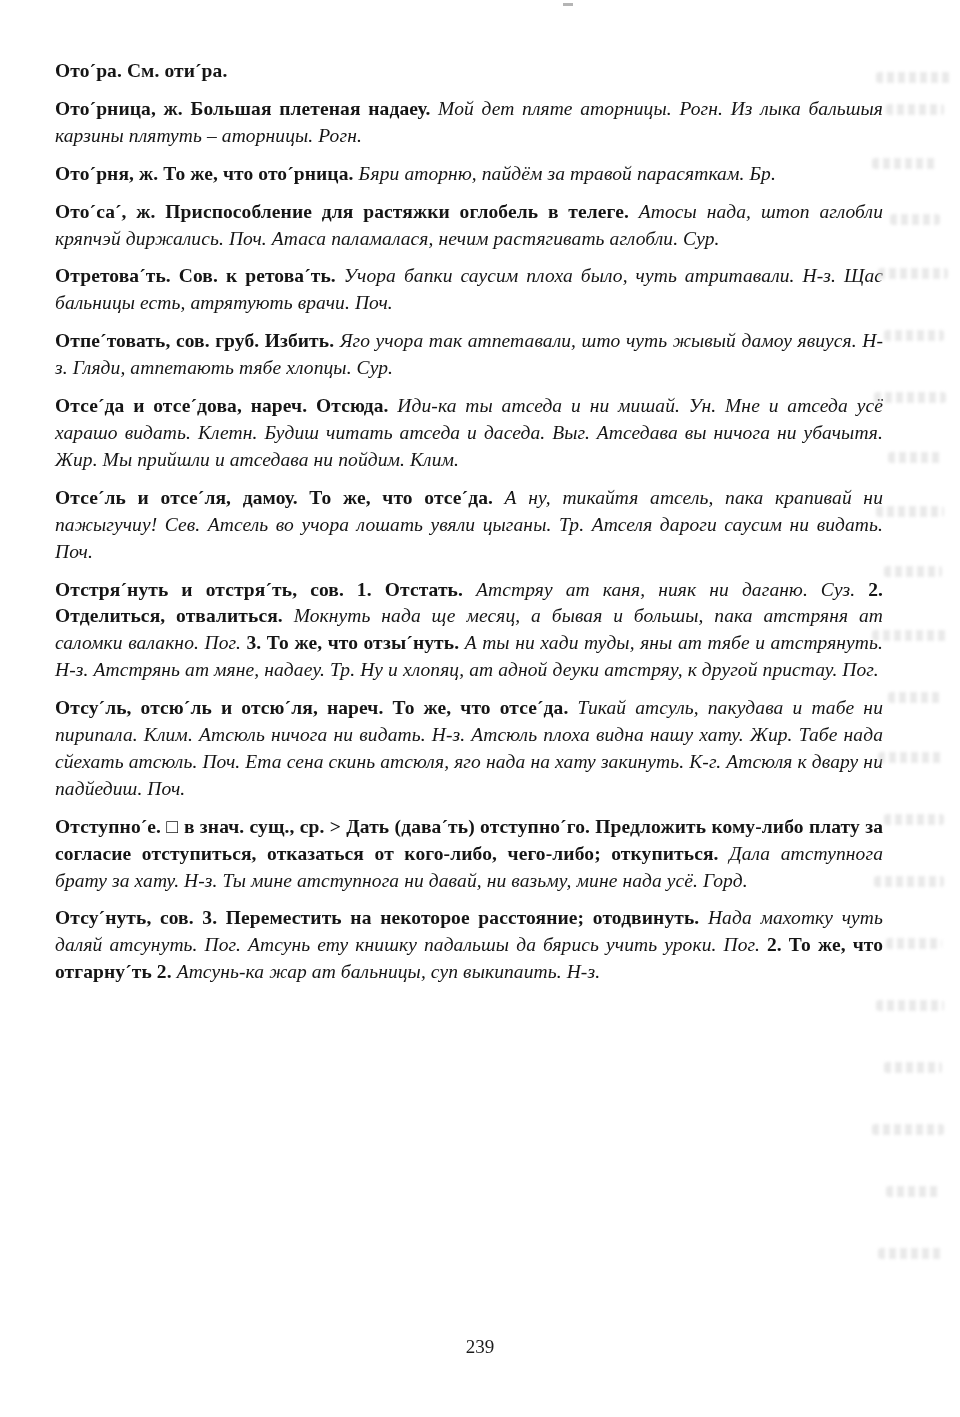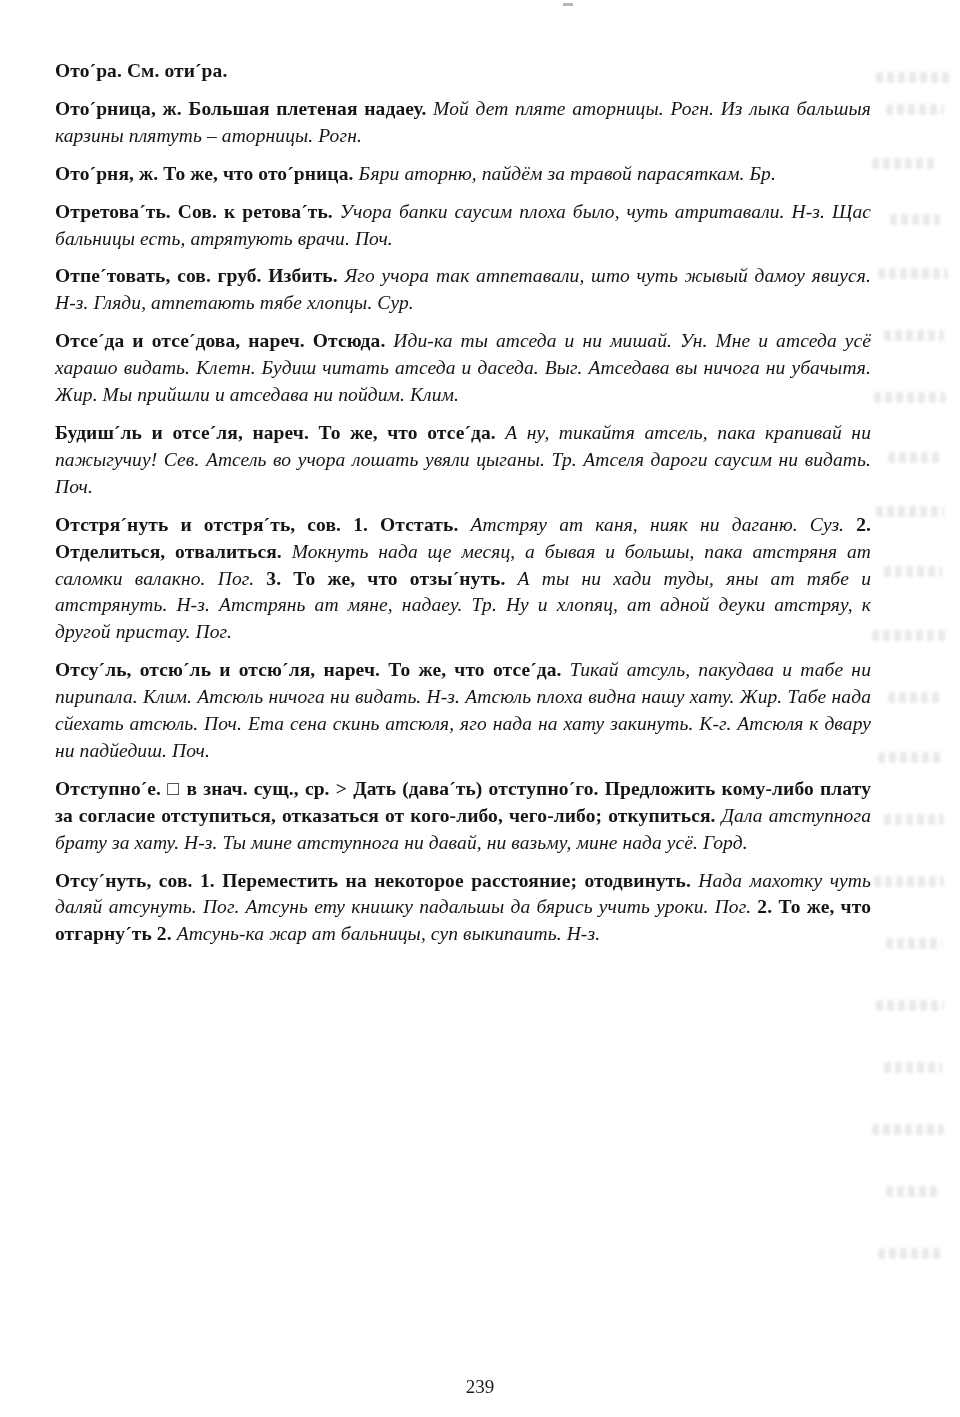--- a/index.html
+++ b/index.html
@@ -23,7 +23,7 @@
     width: 832px;
   }
   .entry {
-    margin: 0 16px 11px 0;
+    margin: 0 4px 11px 0;
     font-size: 19.5px;
     line-height: 1.38;
     text-align: justify;

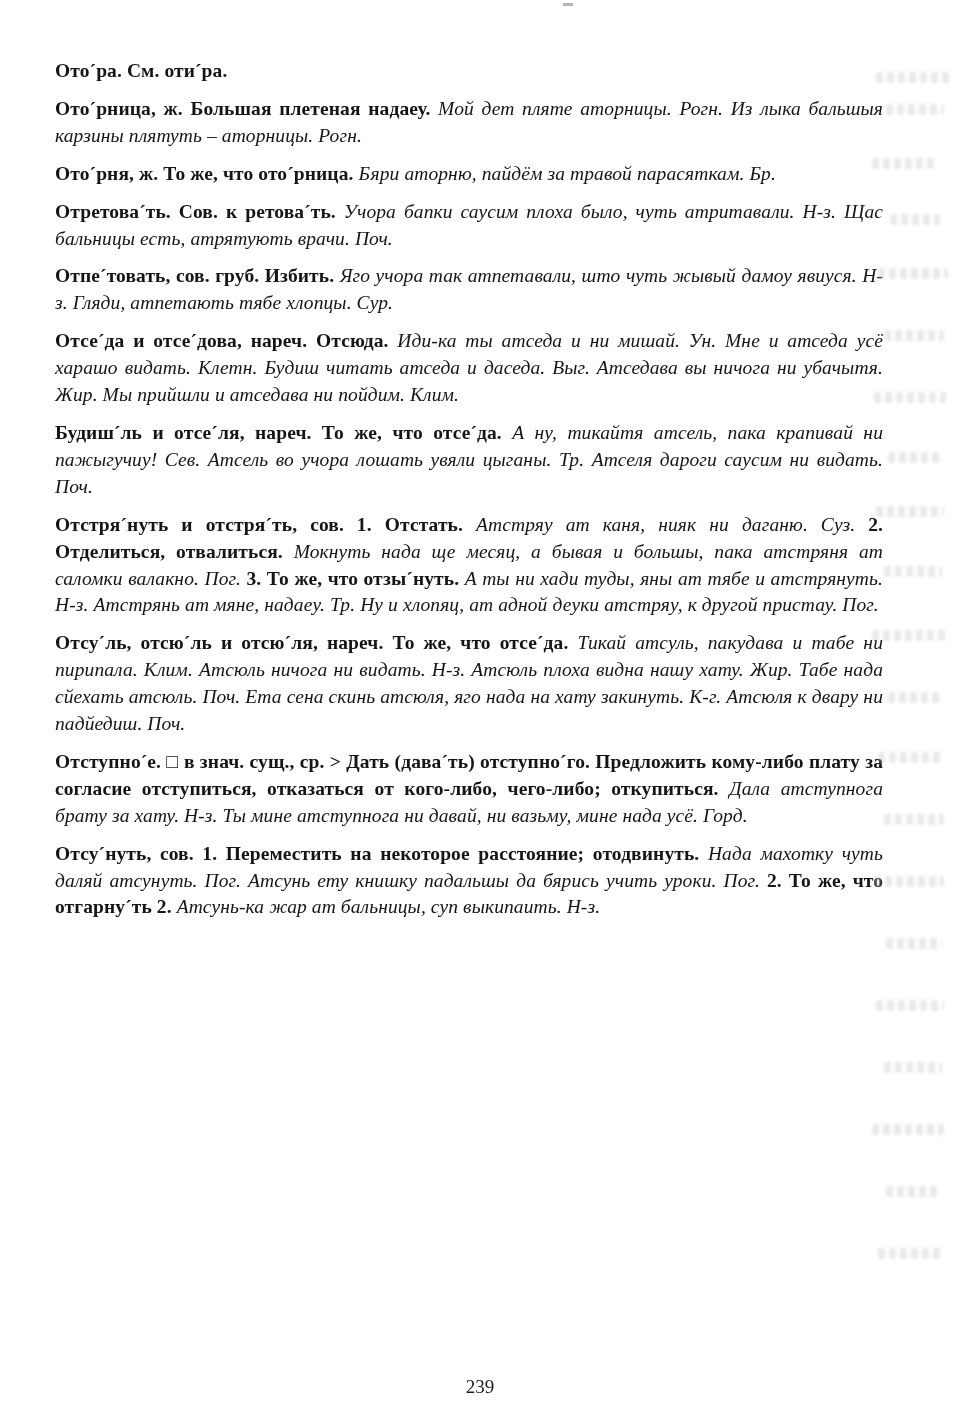--- a/index.html
+++ b/index.html
@@ -71,6 +71,7 @@
       <p class="entry"><span class="b">Ото´ра. См. оти´ра.</span></p>
       <p class="entry"><span class="b">Ото´рница, ж. Большая плетеная надаеу. </span><span class="i">Мой дет пляте аторницы. Рогн. Из лыка бальшыя карзины плятуть – аторницы. Рогн.</span></p>
       <p class="entry"><span class="b">Ото´рня, ж. То же, что ото´рница. </span><span class="i">Бяри аторню, пайдём за травой парасяткам. Бр.</span></p>
+      <p class="entry"><span class="b">Ото´са´, ж. Приспособление для растяжки оглобель в телеге. </span><span class="i">Атосы нада, штоп аглобли кряпчэй диржались. Поч. Атаса паламалася, нечим растягивать аглобли. Сур.</span></p>
       <p class="entry"><span class="b">Отретова´ть. Сов. к  ретова´ть. </span><span class="i">Учора бапки саусим плоха было, чуть атритавали. Н-з. Щас бальницы есть, атрятують врачи. Поч.</span></p>
       <p class="entry"><span class="b">Отпе´товать, сов. груб. Избить. </span><span class="i">Яго учора так атпетавали, што чуть жывый дамоу явиуся. Н-з. Гляди, атпетають тябе хлопцы. Сур.</span></p>
       <p class="entry"><span class="b">Отсе´да и отсе´дова, нареч. Отсюда. </span><span class="i">Иди-ка ты атседа и ни мишай. Ун. Мне и атседа усё харашо видать. Клетн. Будиш читать атседа и даседа. Выг. Атседава вы ничога ни убачытя. Жир. Мы прийшли и атседава ни пойдим. Клим.</span></p>

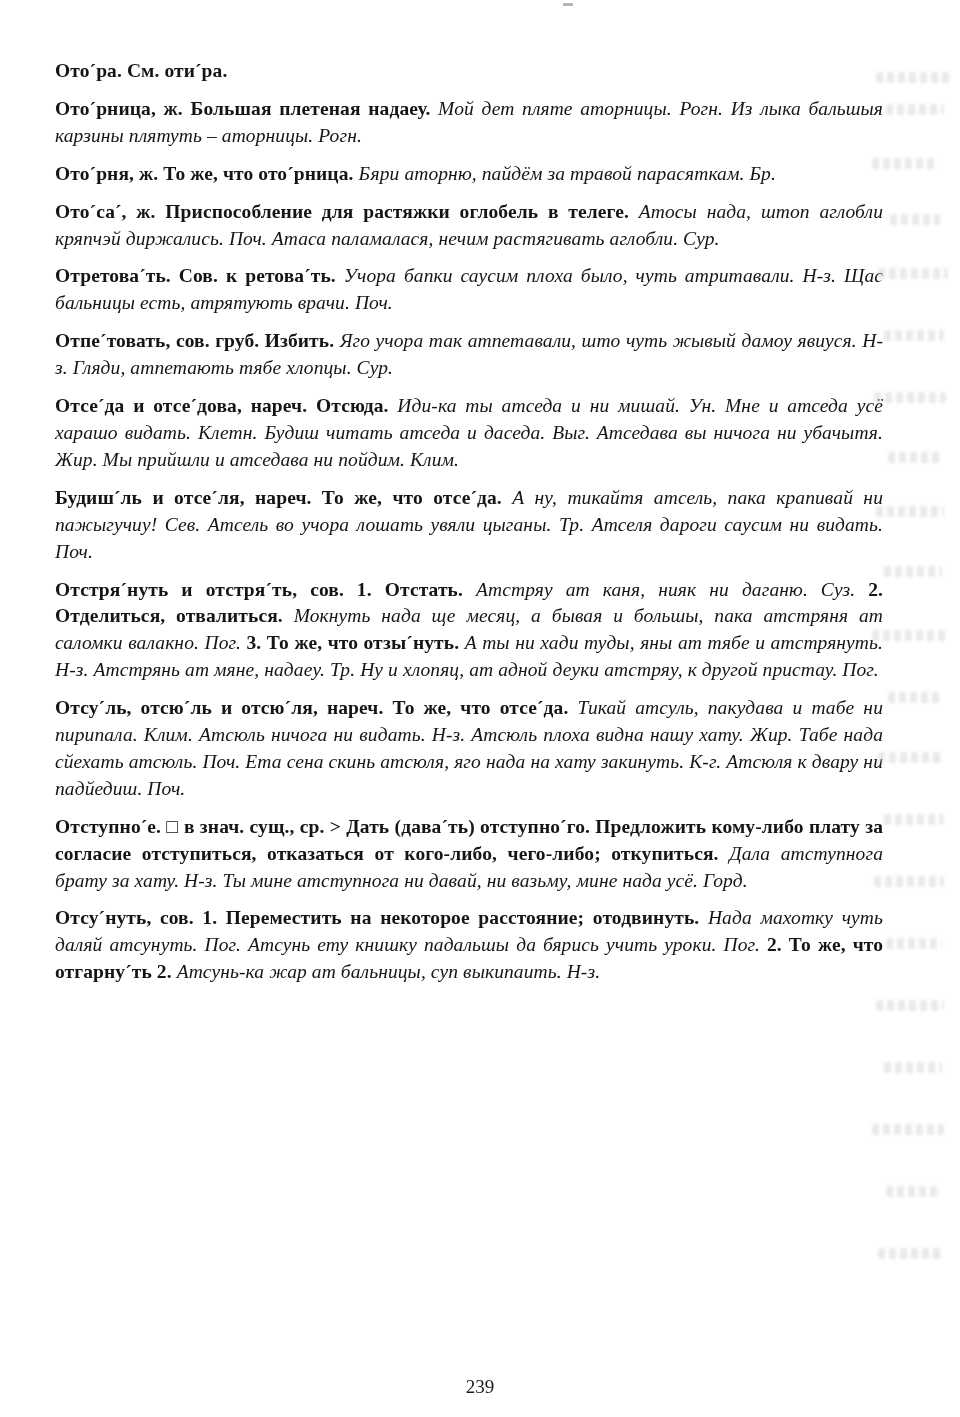--- a/index.html
+++ b/index.html
@@ -75,7 +75,7 @@
       <p class="entry"><span class="b">Отретова´ть. Сов. к  ретова´ть. </span><span class="i">Учора бапки саусим плоха было, чуть атритавали. Н-з. Щас бальницы есть, атрятують врачи. Поч.</span></p>
       <p class="entry"><span class="b">Отпе´товать, сов. груб. Избить. </span><span class="i">Яго учора так атпетавали, што чуть жывый дамоу явиуся. Н-з. Гляди, атпетають тябе хлопцы. Сур.</span></p>
       <p class="entry"><span class="b">Отсе´да и отсе´дова, нареч. Отсюда. </span><span class="i">Иди-ка ты атседа и ни мишай. Ун. Мне и атседа усё харашо видать. Клетн. Будиш читать атседа и даседа. Выг. Атседава вы ничога ни убачытя. Жир. Мы прийшли и атседава ни пойдим. Клим.</span></p>
-      <p class="entry"><span class="b">Будиш´ль и отсе´ля, нареч. То же, что отсе´да. </span><span class="i">А ну, тикайтя атсель, пака крапивай ни пажыгучиу! Сев. Атсель во учора лошать увяли цыганы. Тр. Атселя дароги саусим ни видать. Поч.</span></p>
+      <p class="entry"><span class="b">Отсе´ль и отсе´ля, дамоу. То же, что отсе´да. </span><span class="i">А ну, тикайтя атсель, пака крапивай ни пажыгучиу! Сев. Атсель во учора лошать увяли цыганы. Тр. Атселя дароги саусим ни видать. Поч.</span></p>
       <p class="entry"><span class="b">Отстря´нуть и отстря´ть, сов. 1. Отстать. </span><span class="i">Атстряу ат каня, нияк ни даганю. Суз. </span><span class="b">2. Отделиться, отвалиться. </span><span class="i">Мокнуть нада ще месяц, а бывая и большы, пака атстряня ат саломки валакно. Пог. </span><span class="b">3. То же, что отзы´нуть. </span><span class="i">А ты ни хади туды, яны ат тябе и атстрянуть. Н-з. Атстрянь ат мяне, надаеу. Тр. Ну и хлопяц, ат адной деуки атстряу, к другой пристау. Пог.</span></p>
       <p class="entry"><span class="b">Отсу´ль, отсю´ль и отсю´ля, нареч. То же, что отсе´да. </span><span class="i">Тикай атсуль, пакудава и табе ни пирипала. Клим. Атсюль ничога ни видать. Н-з. Атсюль плоха видна нашу хату. Жир. Табе нада сйехать атсюль. Поч. Ета сена скинь атсюля, яго нада на хату закинуть. К-г. Атсюля к двару ни падйедиш. Поч.</span></p>
       <p class="entry"><span class="b">Отступно´е. □ в знач. сущ., ср. &gt; Дать (дава´ть) отступно´го. Предложить кому-либо плату за согласие отступиться, отказаться от кого-либо, чего-либо; откупиться. </span><span class="i">Дала атступнога брату за хату. Н-з. Ты мине атступнога ни давай, ни вазьму, мине нада усё. Горд.</span></p>

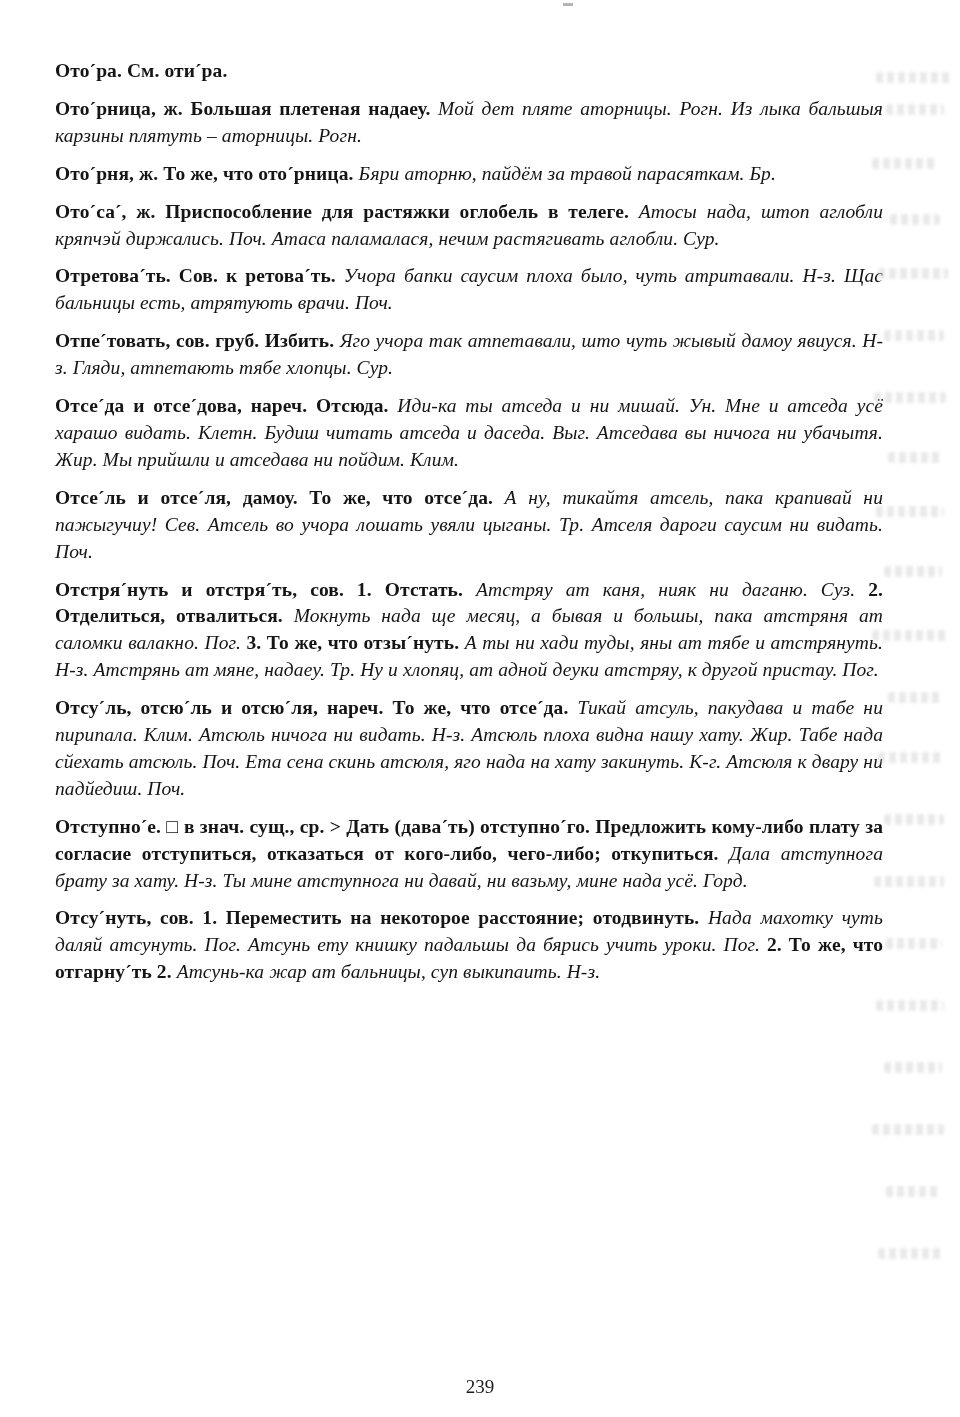--- a/index.html
+++ b/index.html
@@ -79,7 +79,7 @@
       <p class="entry"><span class="b">Отстря´нуть и отстря´ть, сов. 1. Отстать. </span><span class="i">Атстряу ат каня, нияк ни даганю. Суз. </span><span class="b">2. Отделиться, отвалиться. </span><span class="i">Мокнуть нада ще месяц, а бывая и большы, пака атстряня ат саломки валакно. Пог. </span><span class="b">3. То же, что отзы´нуть. </span><span class="i">А ты ни хади туды, яны ат тябе и атстрянуть. Н-з. Атстрянь ат мяне, надаеу. Тр. Ну и хлопяц, ат адной деуки атстряу, к другой пристау. Пог.</span></p>
       <p class="entry"><span class="b">Отсу´ль, отсю´ль и отсю´ля, нареч. То же, что отсе´да. </span><span class="i">Тикай атсуль, пакудава и табе ни пирипала. Клим. Атсюль ничога ни видать. Н-з. Атсюль плоха видна нашу хату. Жир. Табе нада сйехать атсюль. Поч. Ета сена скинь атсюля, яго нада на хату закинуть. К-г. Атсюля к двару ни падйедиш. Поч.</span></p>
       <p class="entry"><span class="b">Отступно´е. □ в знач. сущ., ср. &gt; Дать (дава´ть) отступно´го. Предложить кому-либо плату за согласие отступиться, отказаться от кого-либо, чего-либо; откупиться. </span><span class="i">Дала атступнога брату за хату. Н-з. Ты мине атступнога ни давай, ни вазьму, мине нада усё. Горд.</span></p>
-      <p class="entry"><span class="b">Отсу´нуть, сов. 1. Переместить на некоторое расстояние; отодвинуть. </span><span class="i">Нада махотку чуть даляй атсунуть. Пог. Атсунь ету книшку падальшы да бярись учить уроки. Пог. </span><span class="b">2. То же, что отгарну´ть 2. </span><span class="i">Атсунь-ка жар ат бальницы, суп выкипаить. Н-з.</span></p>
+      <p class="entry"><span class="b">Отсу´нуть, сов. 3. Переместить на некоторое расстояние; отодвинуть. </span><span class="i">Нада махотку чуть даляй атсунуть. Пог. Атсунь ету книшку падальшы да бярись учить уроки. Пог. </span><span class="b">2. То же, что отгарну´ть 2. </span><span class="i">Атсунь-ка жар ат бальницы, суп выкипаить. Н-з.</span></p>
     </main>
 
   <div>

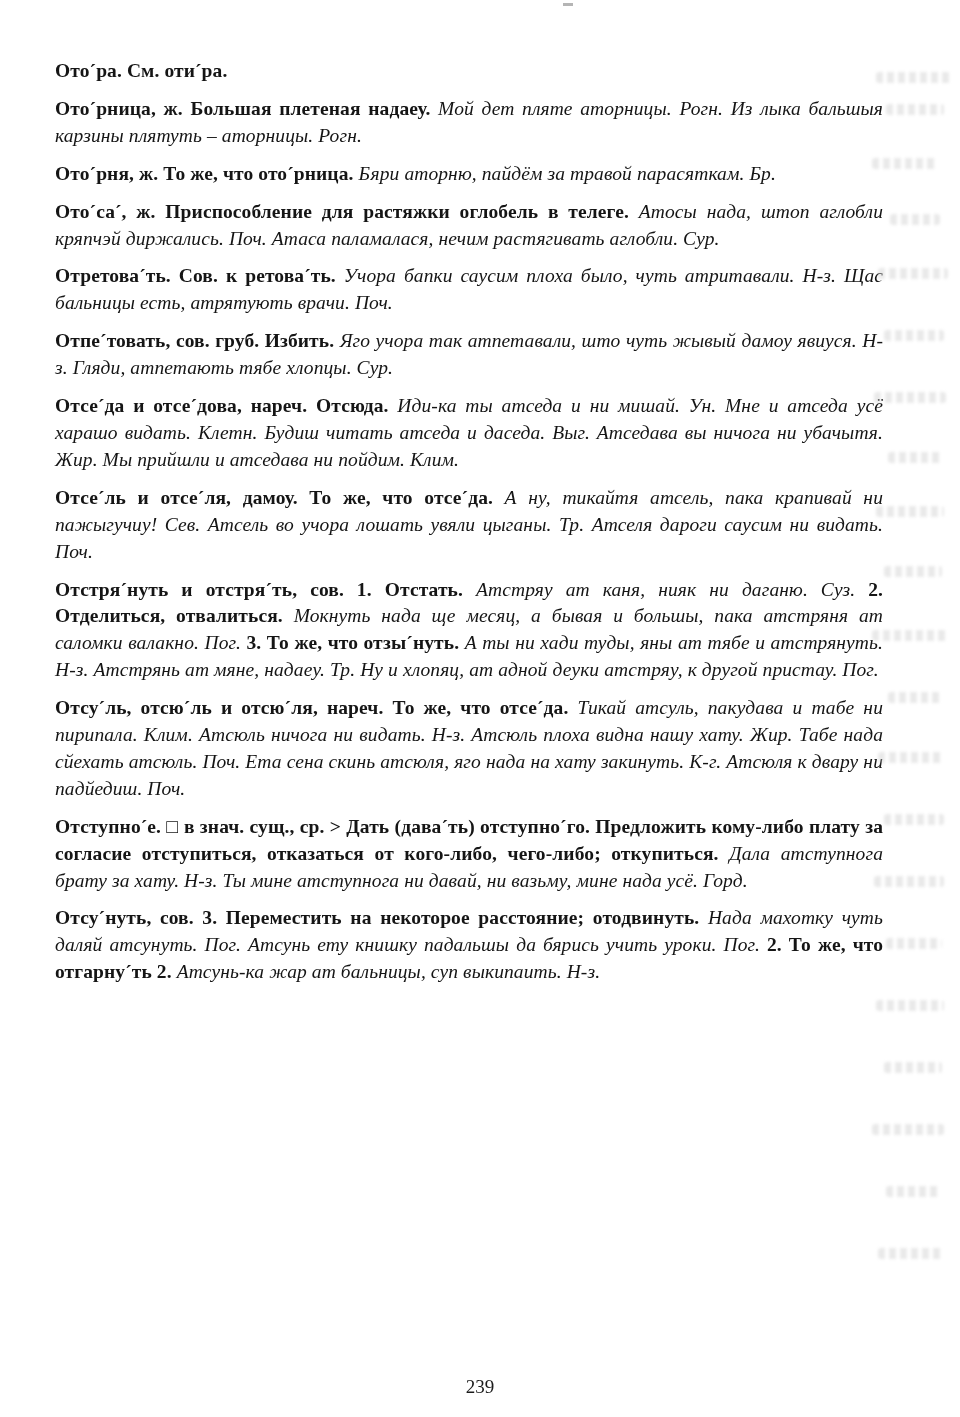--- a/index.html
+++ b/index.html
@@ -35,7 +35,7 @@
     position: absolute;
     left: 0;
     width: 100%;
-    top: 1376px;
+    top: 1336px;
     text-align: center;
     font-size: 19px;
     color: #1c1c1c;

